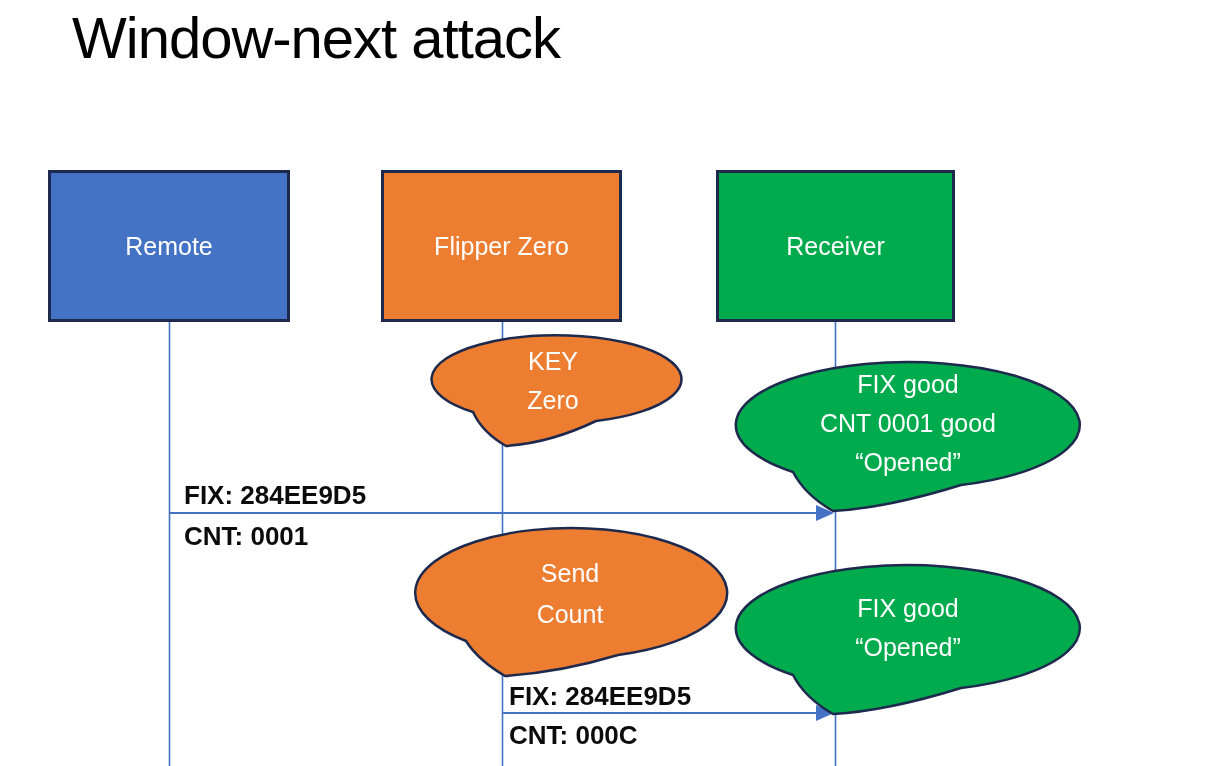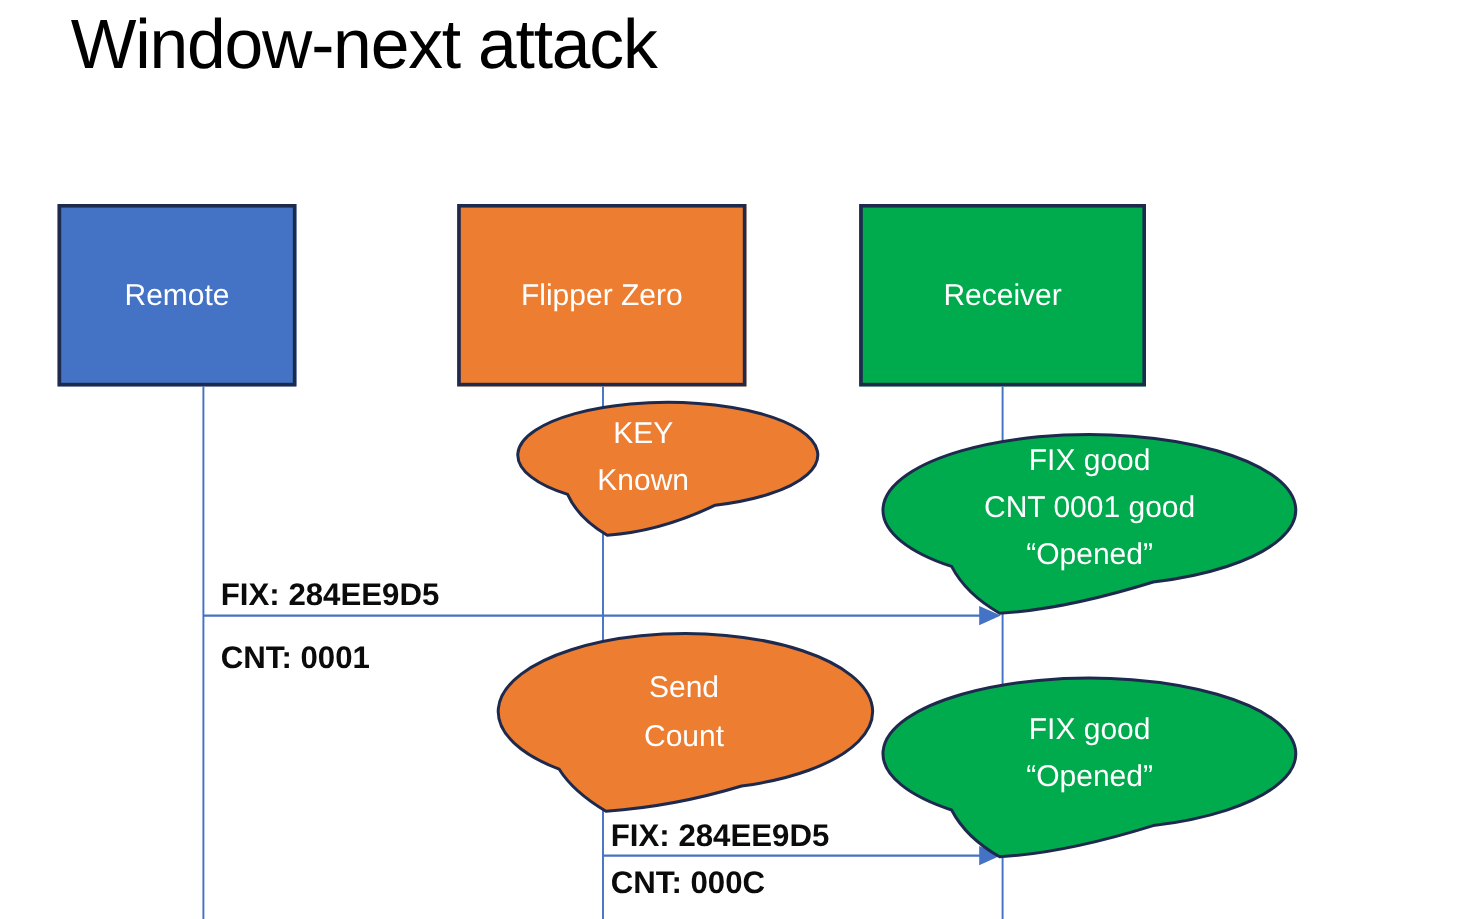--- a/index.html
+++ b/index.html
@@ -11,7 +11,7 @@
     font-family:"Liberation Sans", sans-serif;
   }
   .slide-title{
-    position:absolute;left:59px;top:4px;margin:0;
+    position:absolute;left:72px;top:4px;margin:0;
     font-size:58px;font-weight:300;letter-spacing:-1px;color:#000;
     font-family:"Liberation Sans", sans-serif;
     white-space:nowrap;

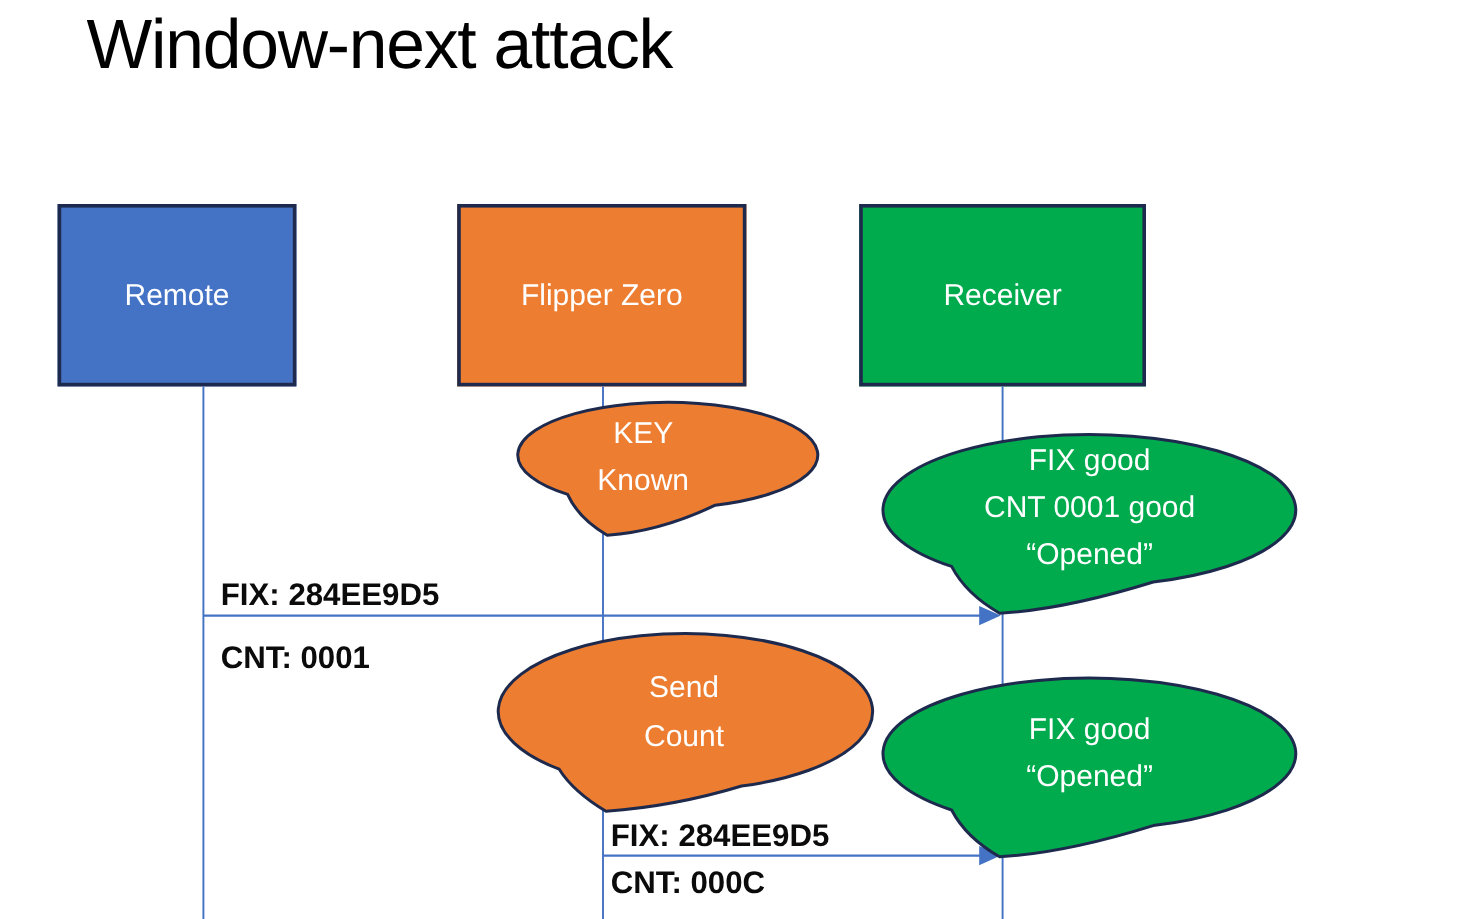--- a/index.html
+++ b/index.html
@@ -22,7 +22,7 @@
     display:flex;align-items:center;justify-content:center;
   }
   .actor span{color:#fff;font-size:25px;white-space:nowrap;}
-  .actor.remote{left:48px;width:199px;background:#4472C4;}
+  .actor.remote{left:48px;width:242px;background:#4472C4;}
   .actor.flipper{left:381px;width:241px;background:#ED7D31;}
   .actor.receiver{left:716px;width:239px;background:#00AB4E;}
   .overlay{position:absolute;left:0;top:0;width:1221px;height:766px;}

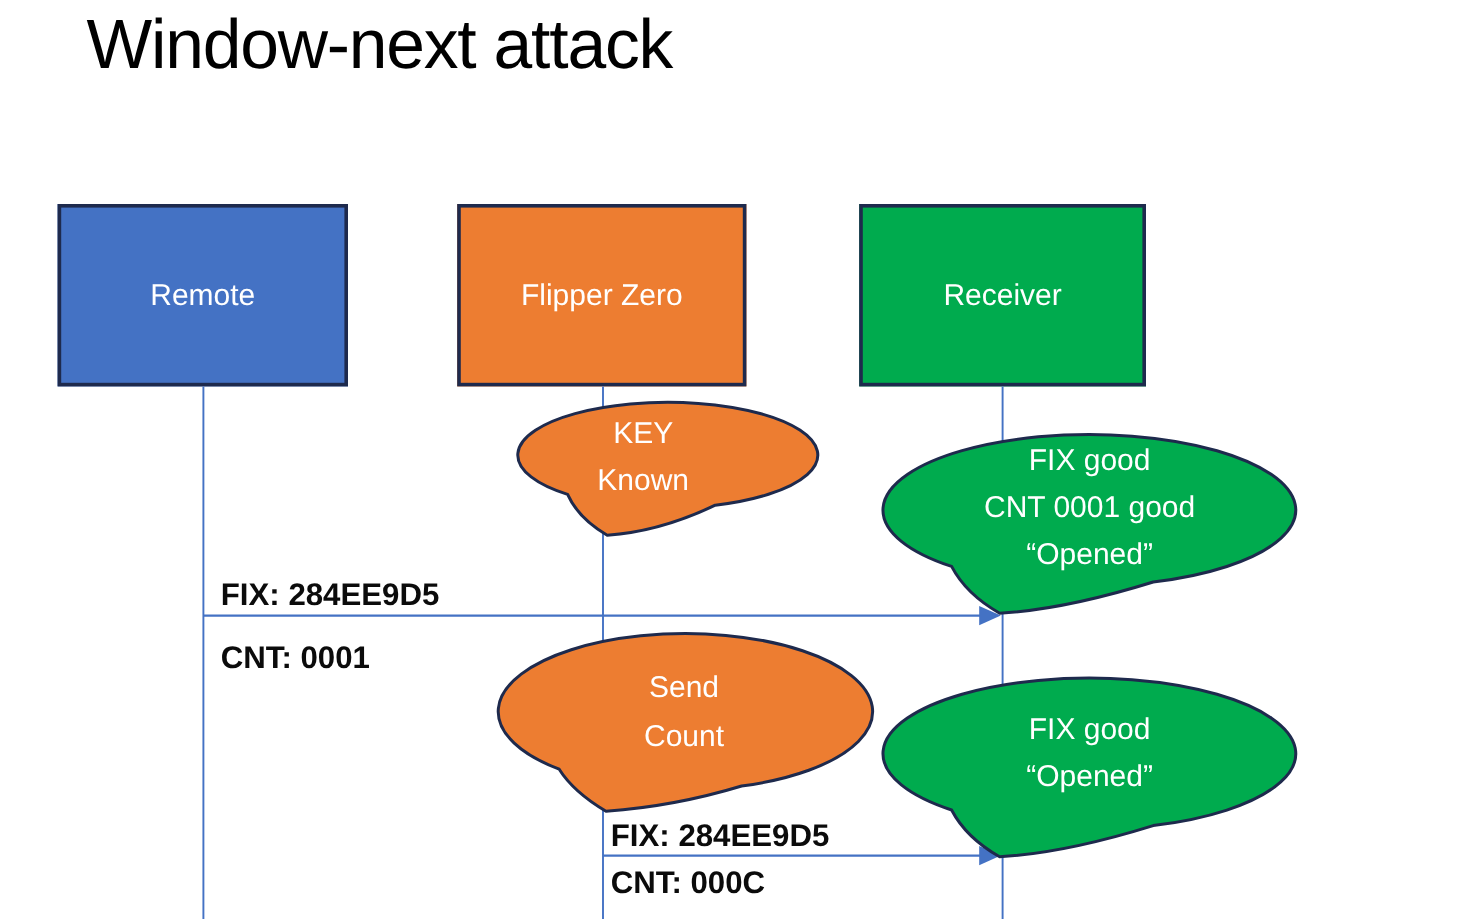--- a/index.html
+++ b/index.html
@@ -35,7 +35,7 @@
   .msg-label{
     position:absolute;color:#0b0b0b;font-size:26px;white-space:nowrap;font-weight:bold;
   }
-  .ct-key{left:411px;top:336px;width:250px;height:90px;}
+  .ct-key{left:428px;top:336px;width:250px;height:90px;}
   .ct-g1{left:742px;top:364px;width:332px;height:118px;}
   .ct-send{left:418px;top:532px;width:304px;height:124px;line-height:41px;}
   .ct-g2{left:742px;top:568px;width:332px;height:120px;}

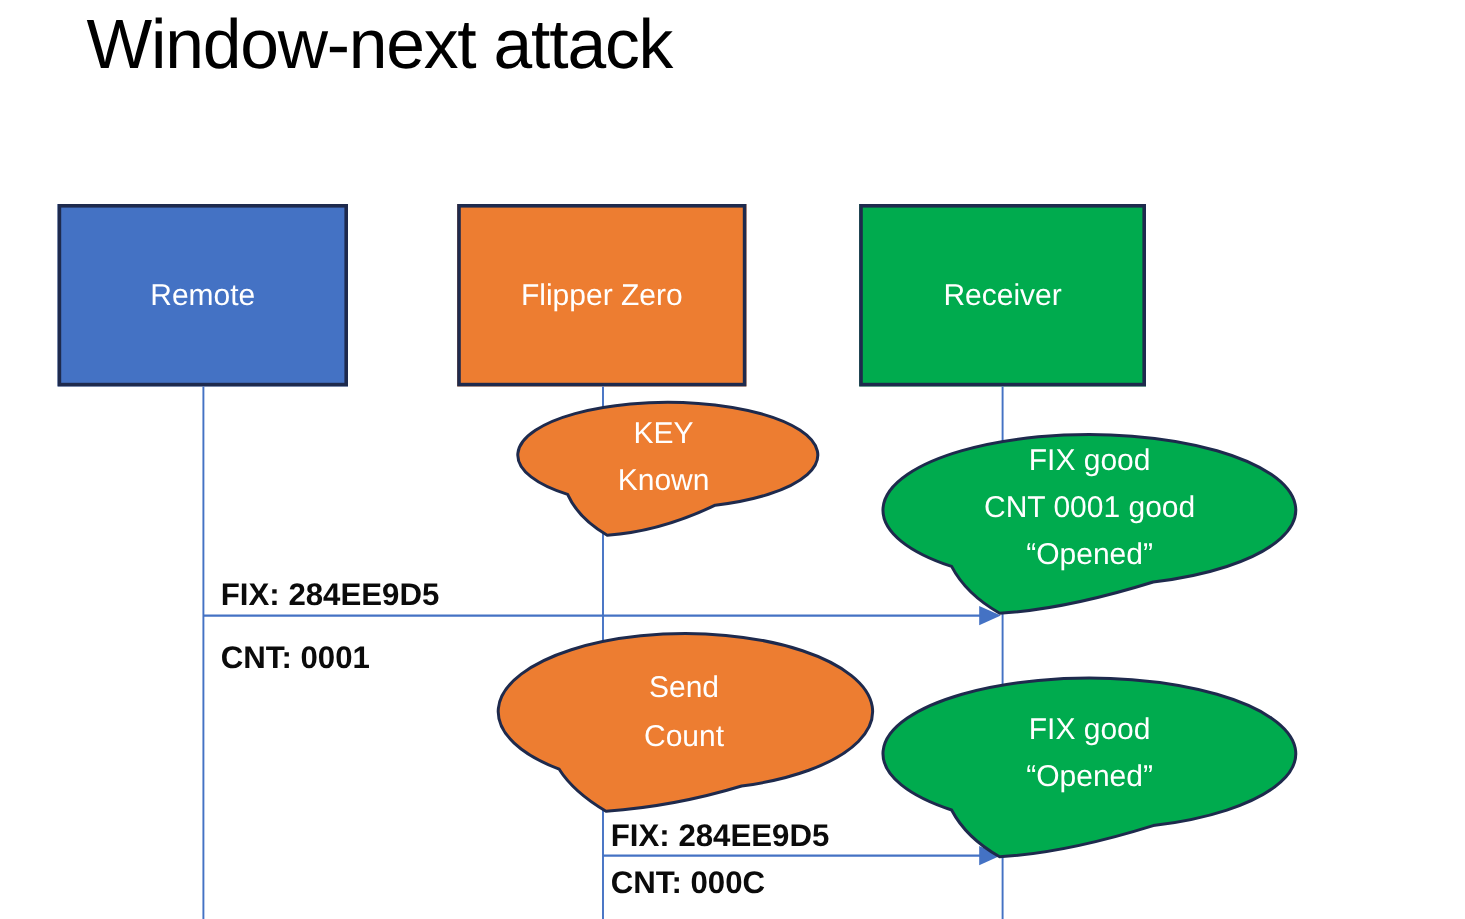--- a/index.html
+++ b/index.html
@@ -85,7 +85,7 @@
 
   <div class="callout-text ct-key">
     <span>KEY</span>
-    <span>Known</span>
+    <span>Zero</span>
   </div>
   <div class="callout-text ct-g1">
     <span>FIX good</span>

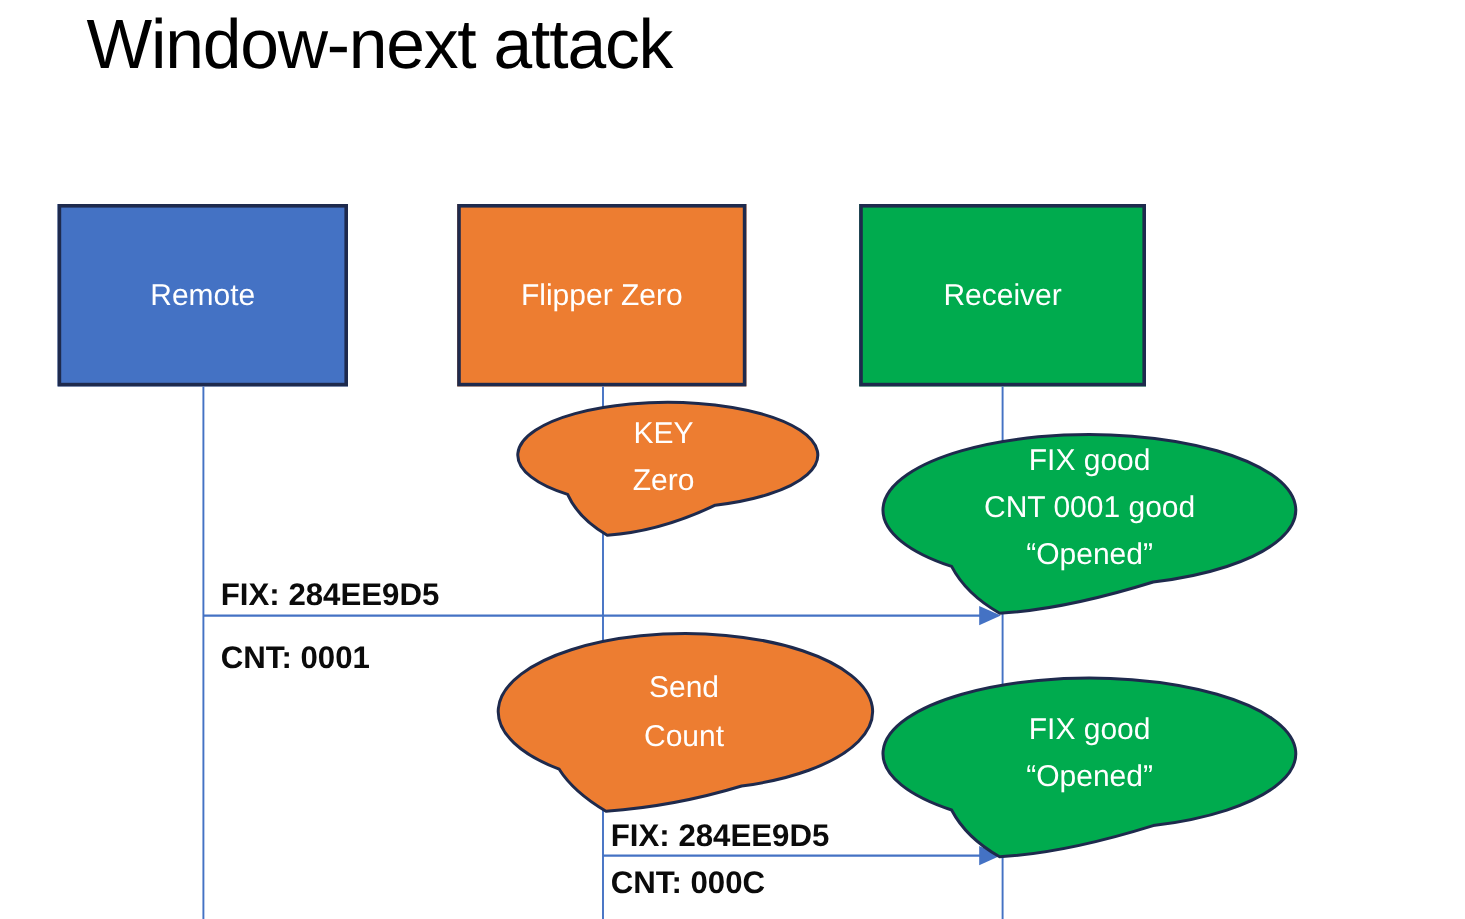--- a/index.html
+++ b/index.html
@@ -40,7 +40,7 @@
   .ct-send{left:418px;top:532px;width:304px;height:124px;line-height:41px;}
   .ct-g2{left:742px;top:568px;width:332px;height:120px;}
   .lbl-1a{left:184px;top:480px;}
-  .lbl-1b{left:184px;top:521px;margin-top:12px;}
+  .lbl-1b{left:184px;top:521px;}
   .lbl-2a{left:509px;top:681px;}
   .lbl-2b{left:509px;top:720px;text-align:right;}
 </style>

